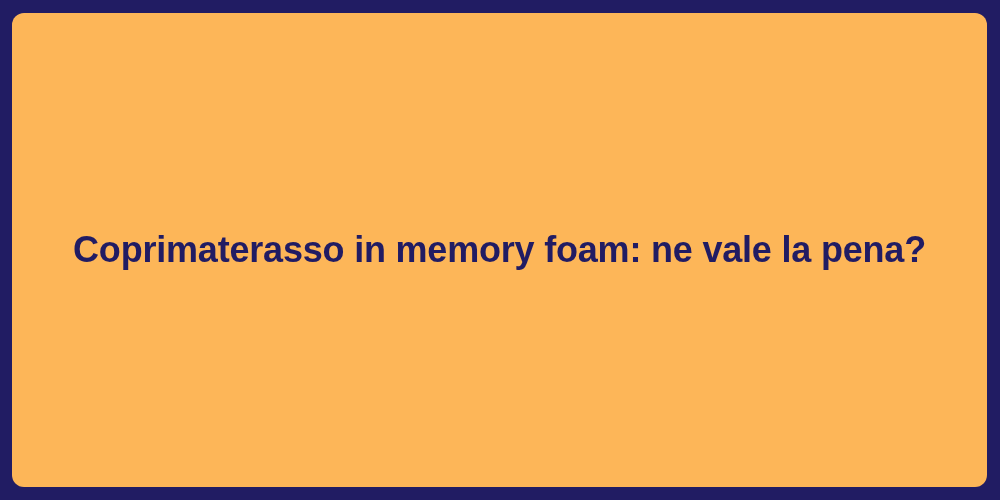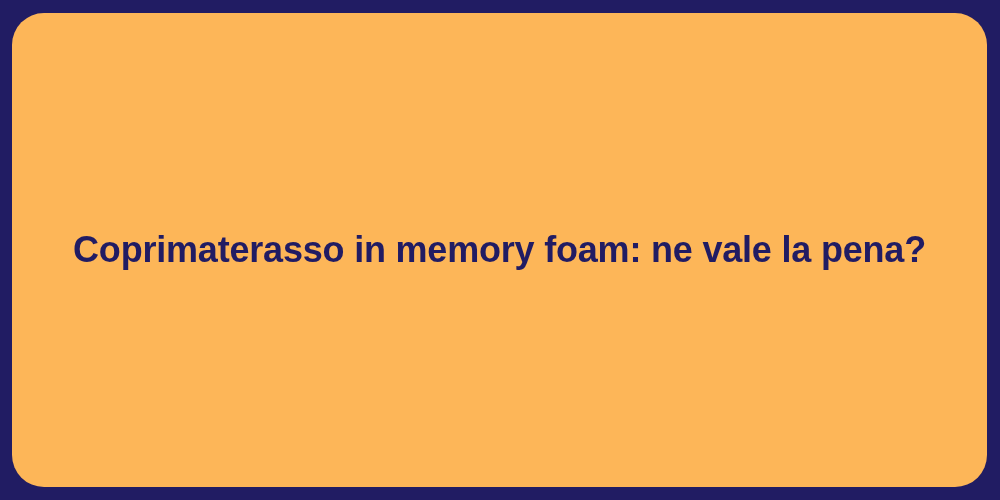--- a/index.html
+++ b/index.html
@@ -31,7 +31,7 @@
     right: 13px;
     bottom: 13px;
     background: #FDB658;
-    border-radius: 32px;
+    border-radius: 12px;
     display: flex;
     align-items: center;
     justify-content: center;

